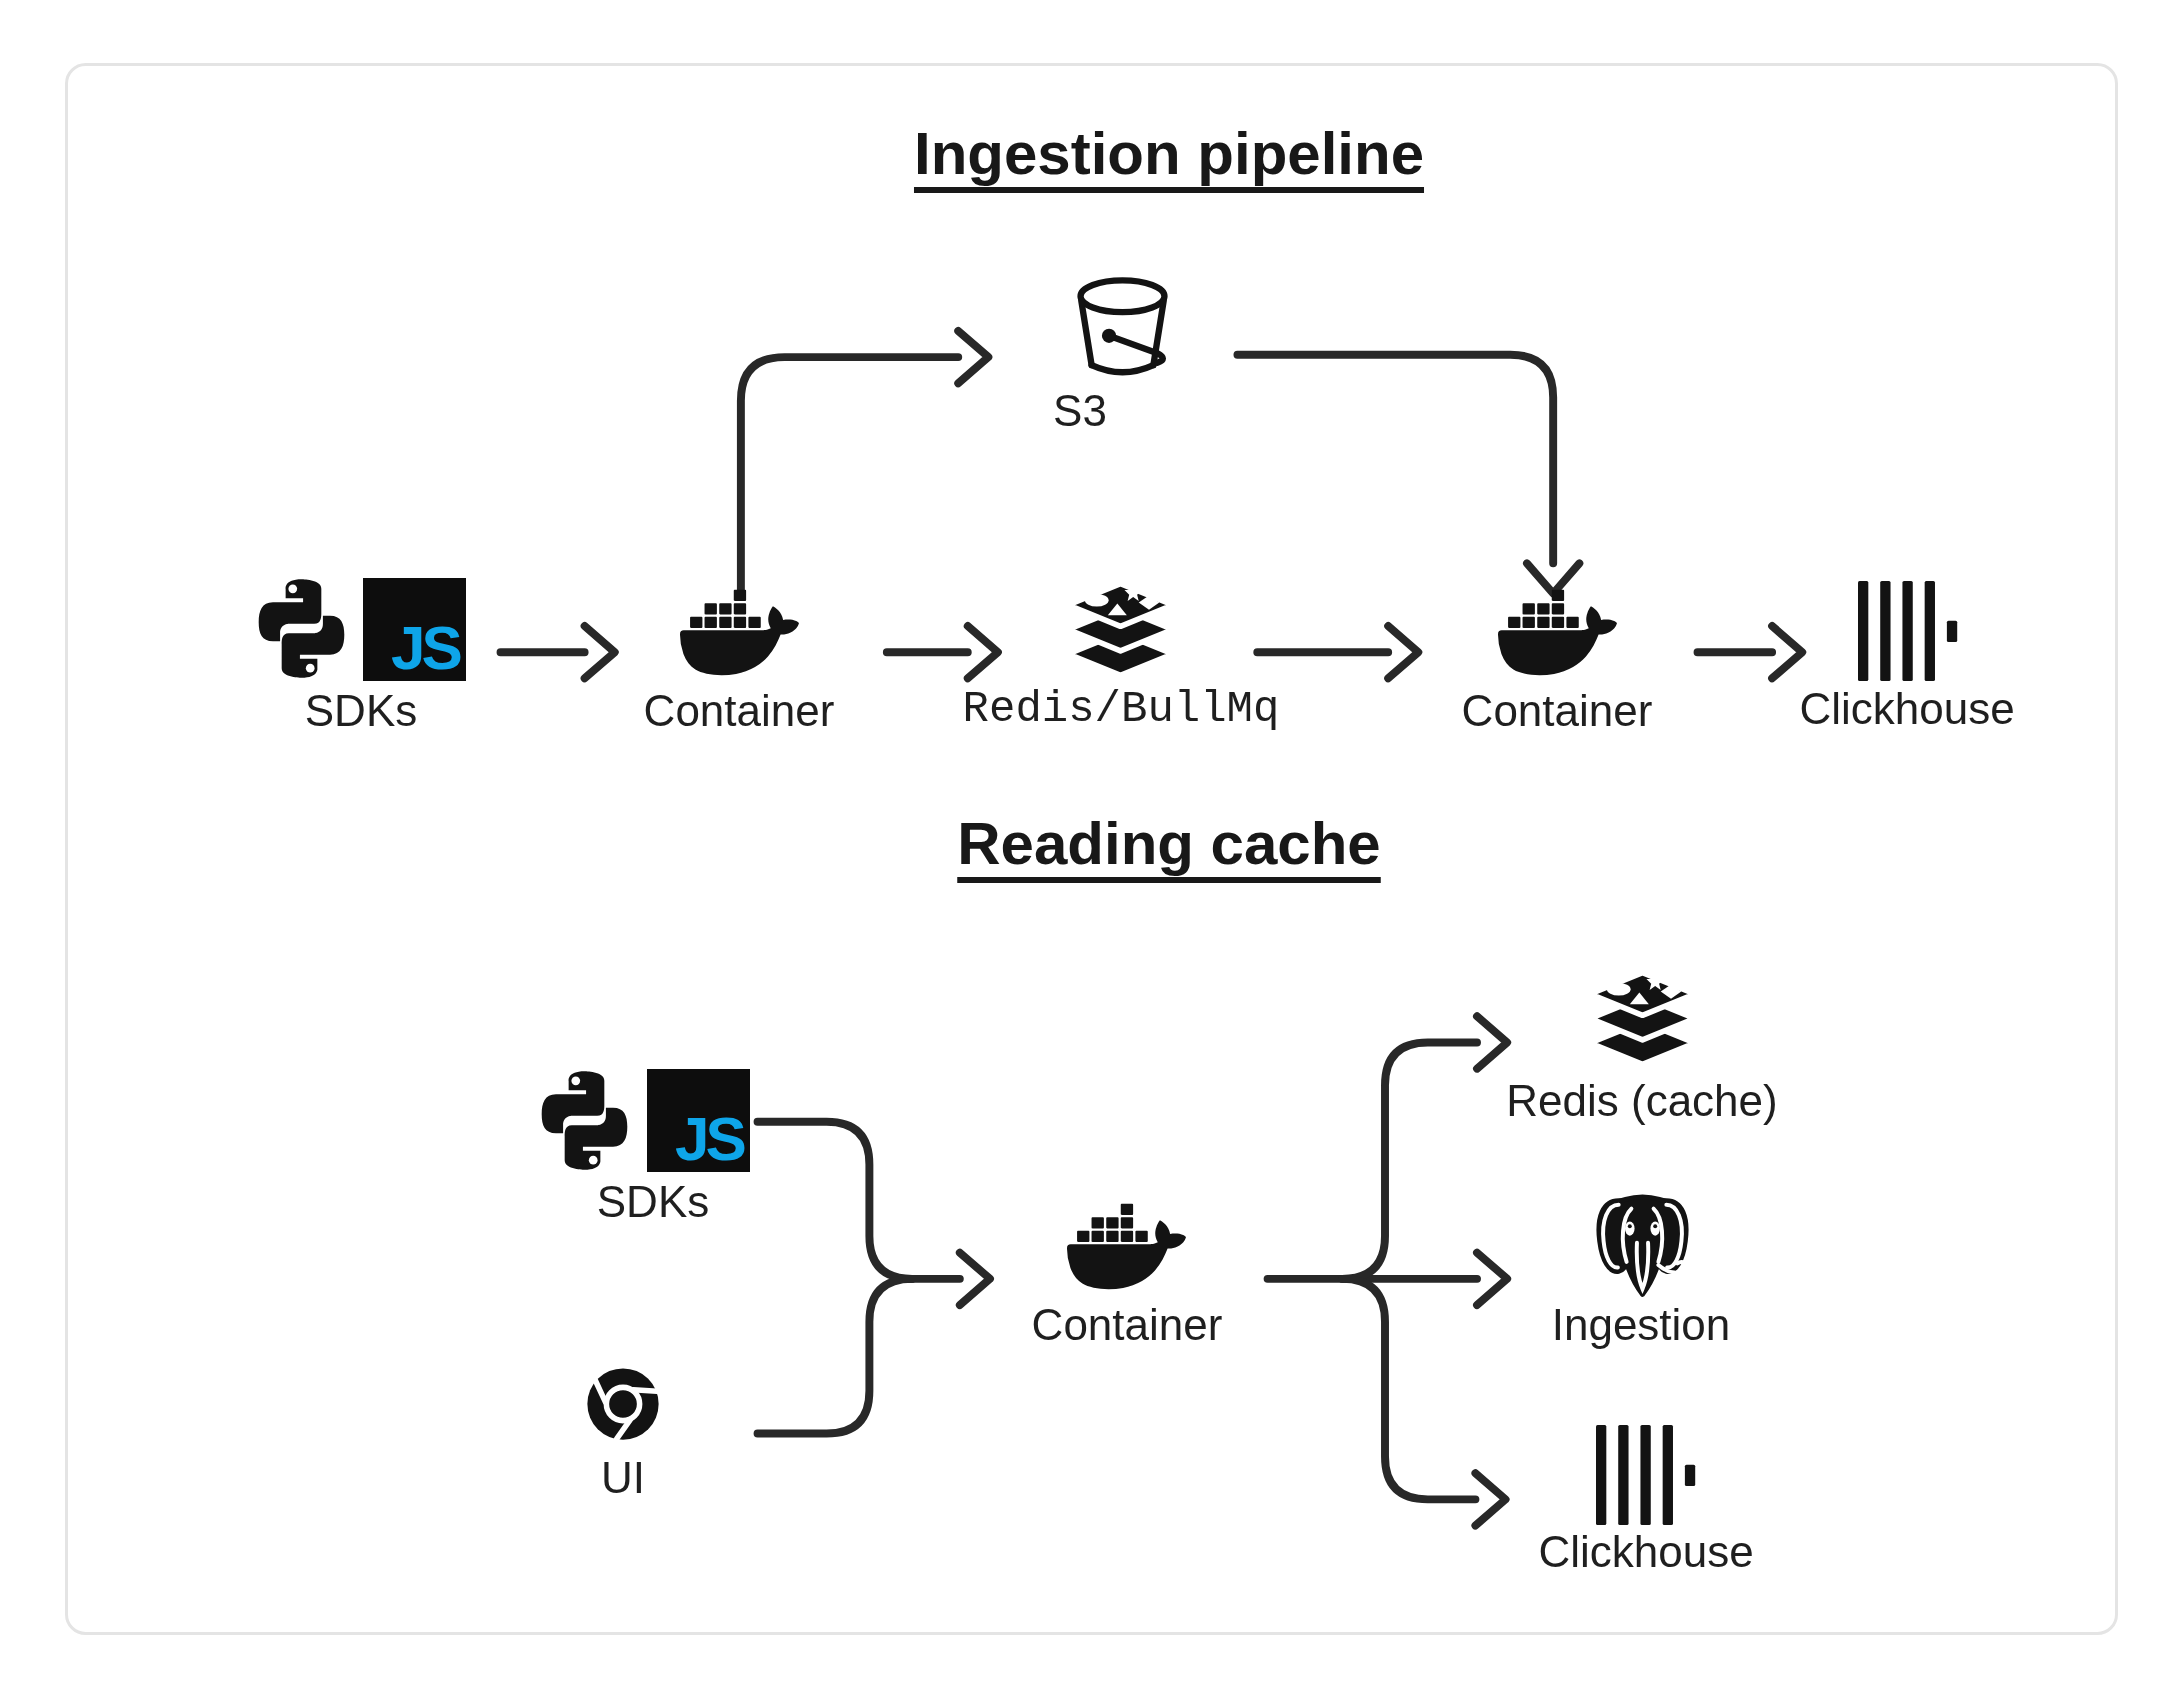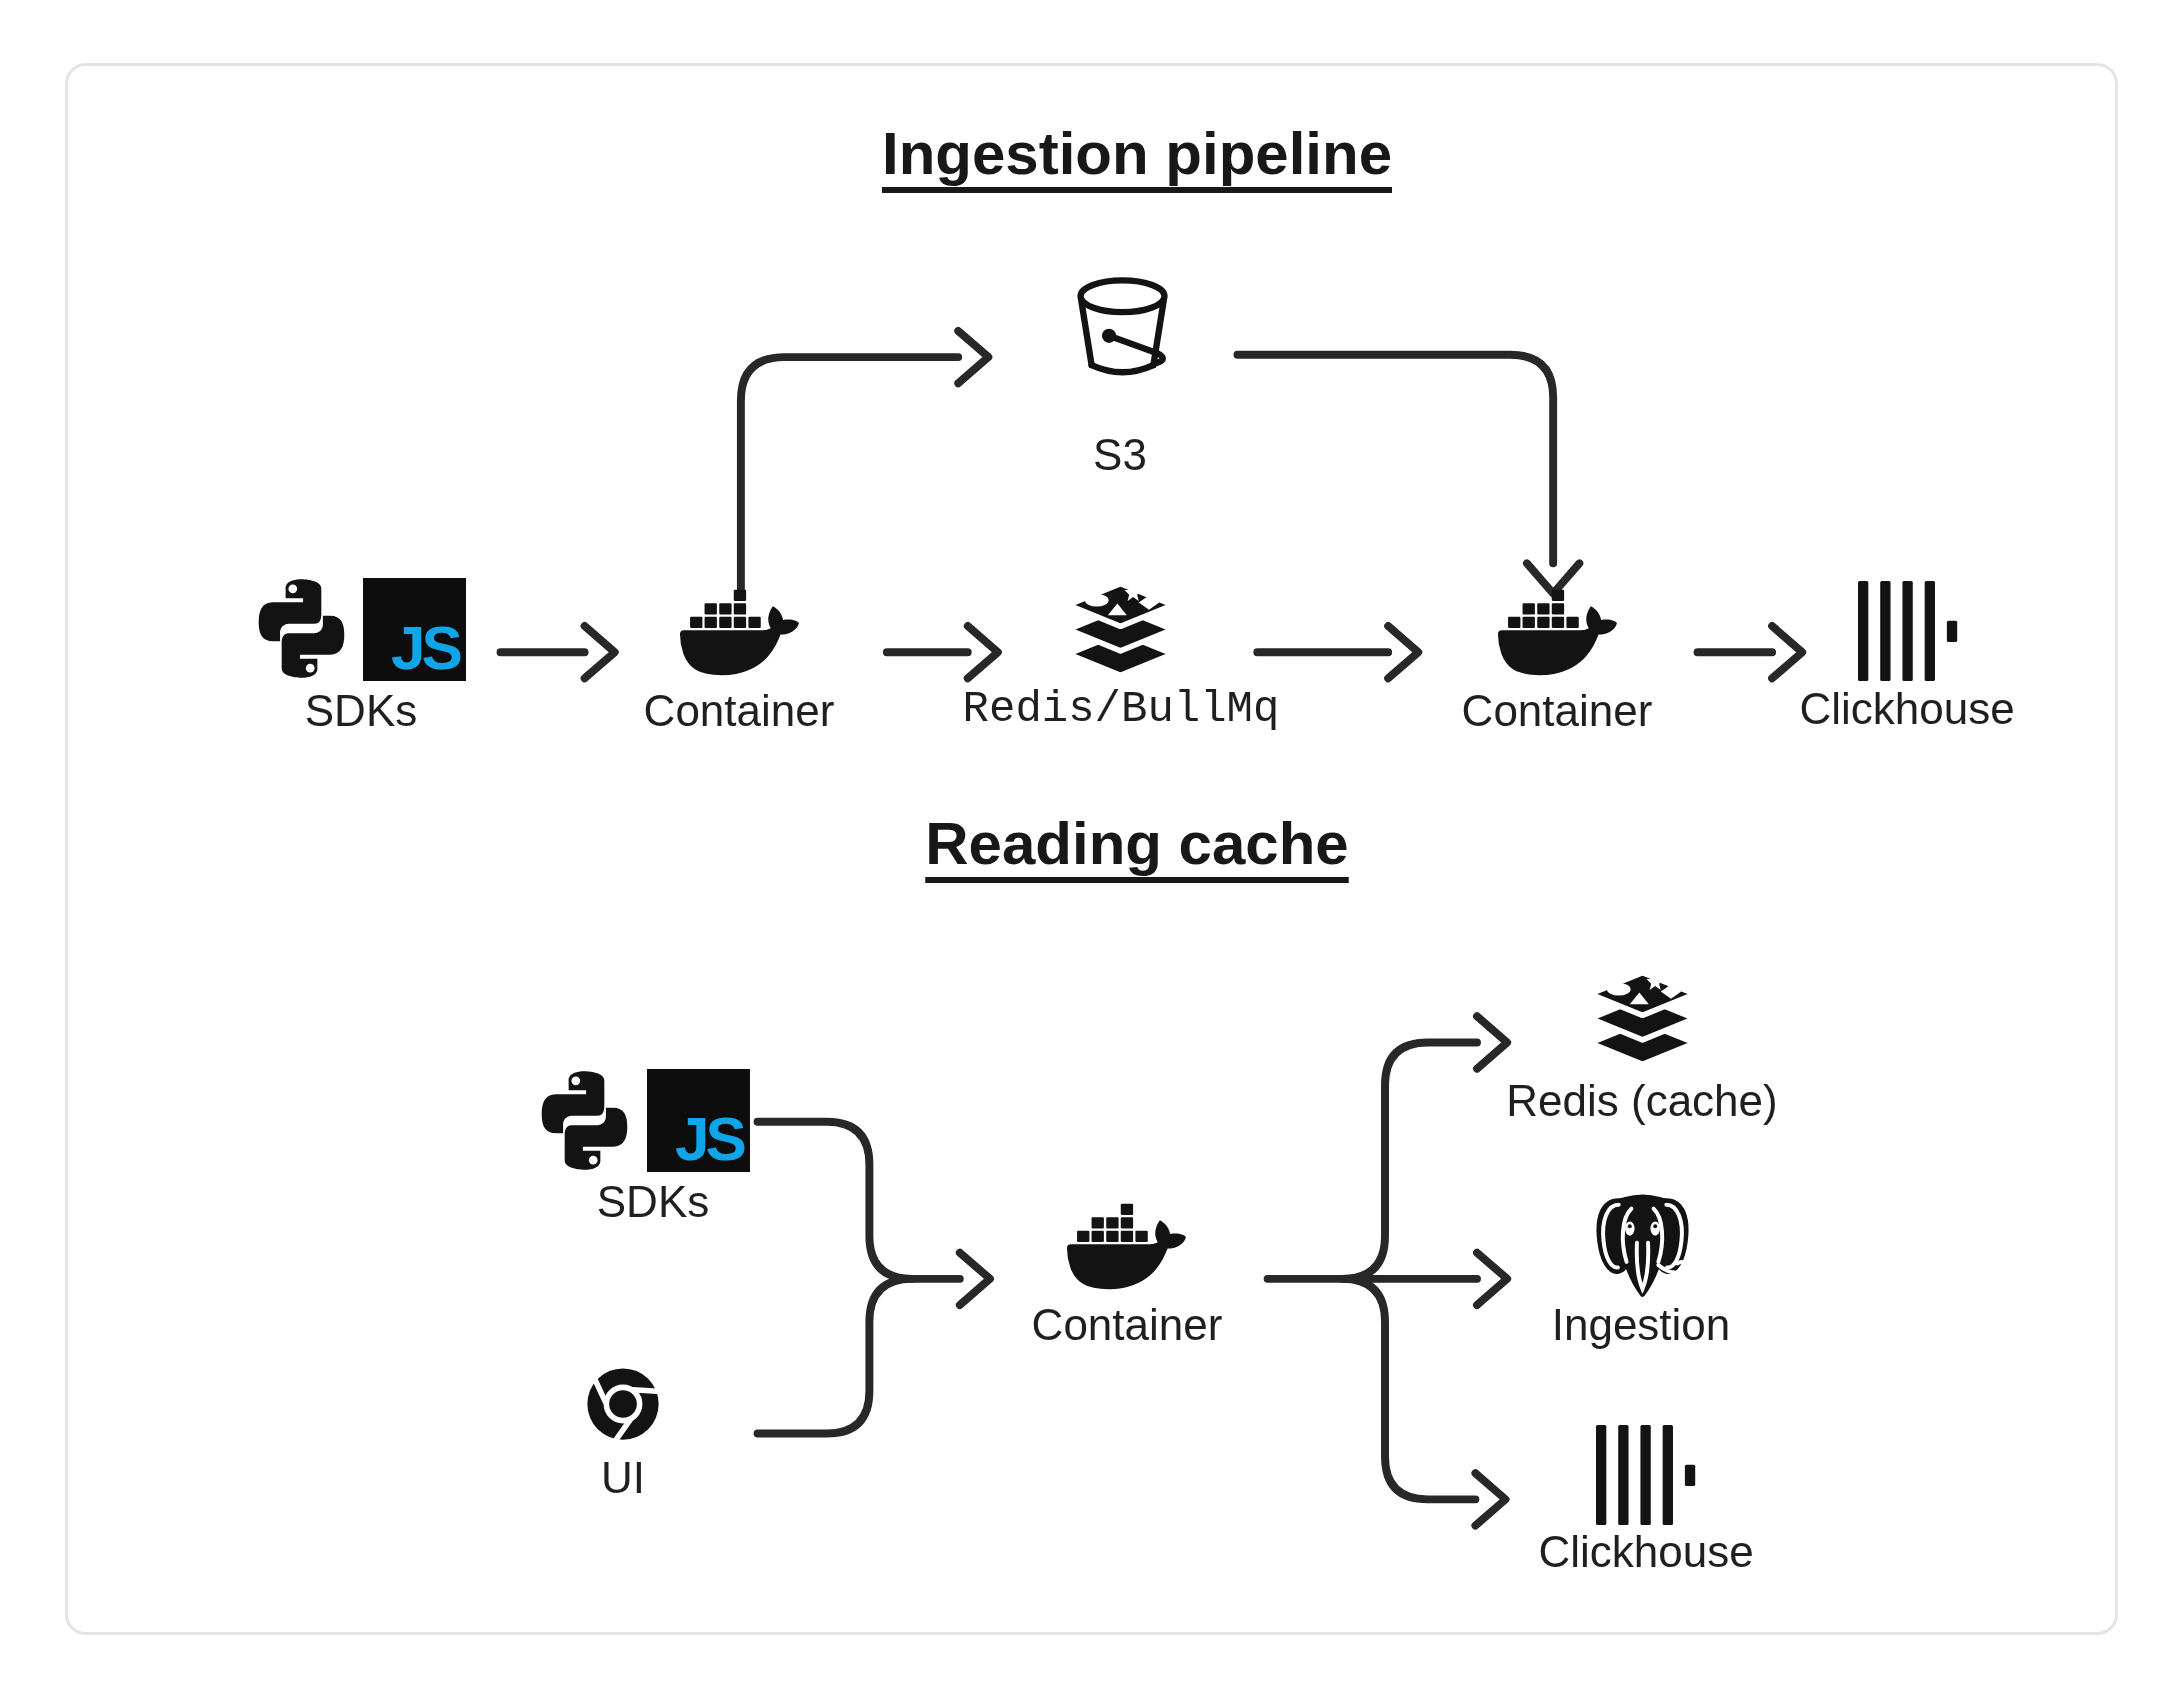--- a/index.html
+++ b/index.html
@@ -15,7 +15,7 @@
   .section-title{
     position:absolute;transform:translateX(-50%);
     font-size:60px;font-weight:800;color:#181818;white-space:nowrap;
-    text-decoration:underline;text-decoration-thickness:6.3px;text-underline-offset:12.7px;
+    text-decoration:underline;text-decoration-thickness:6.3px;text-underline-offset:12.7px;margin-left:32px;
   }
   .node-label{
     position:absolute;transform:translateX(-50%);

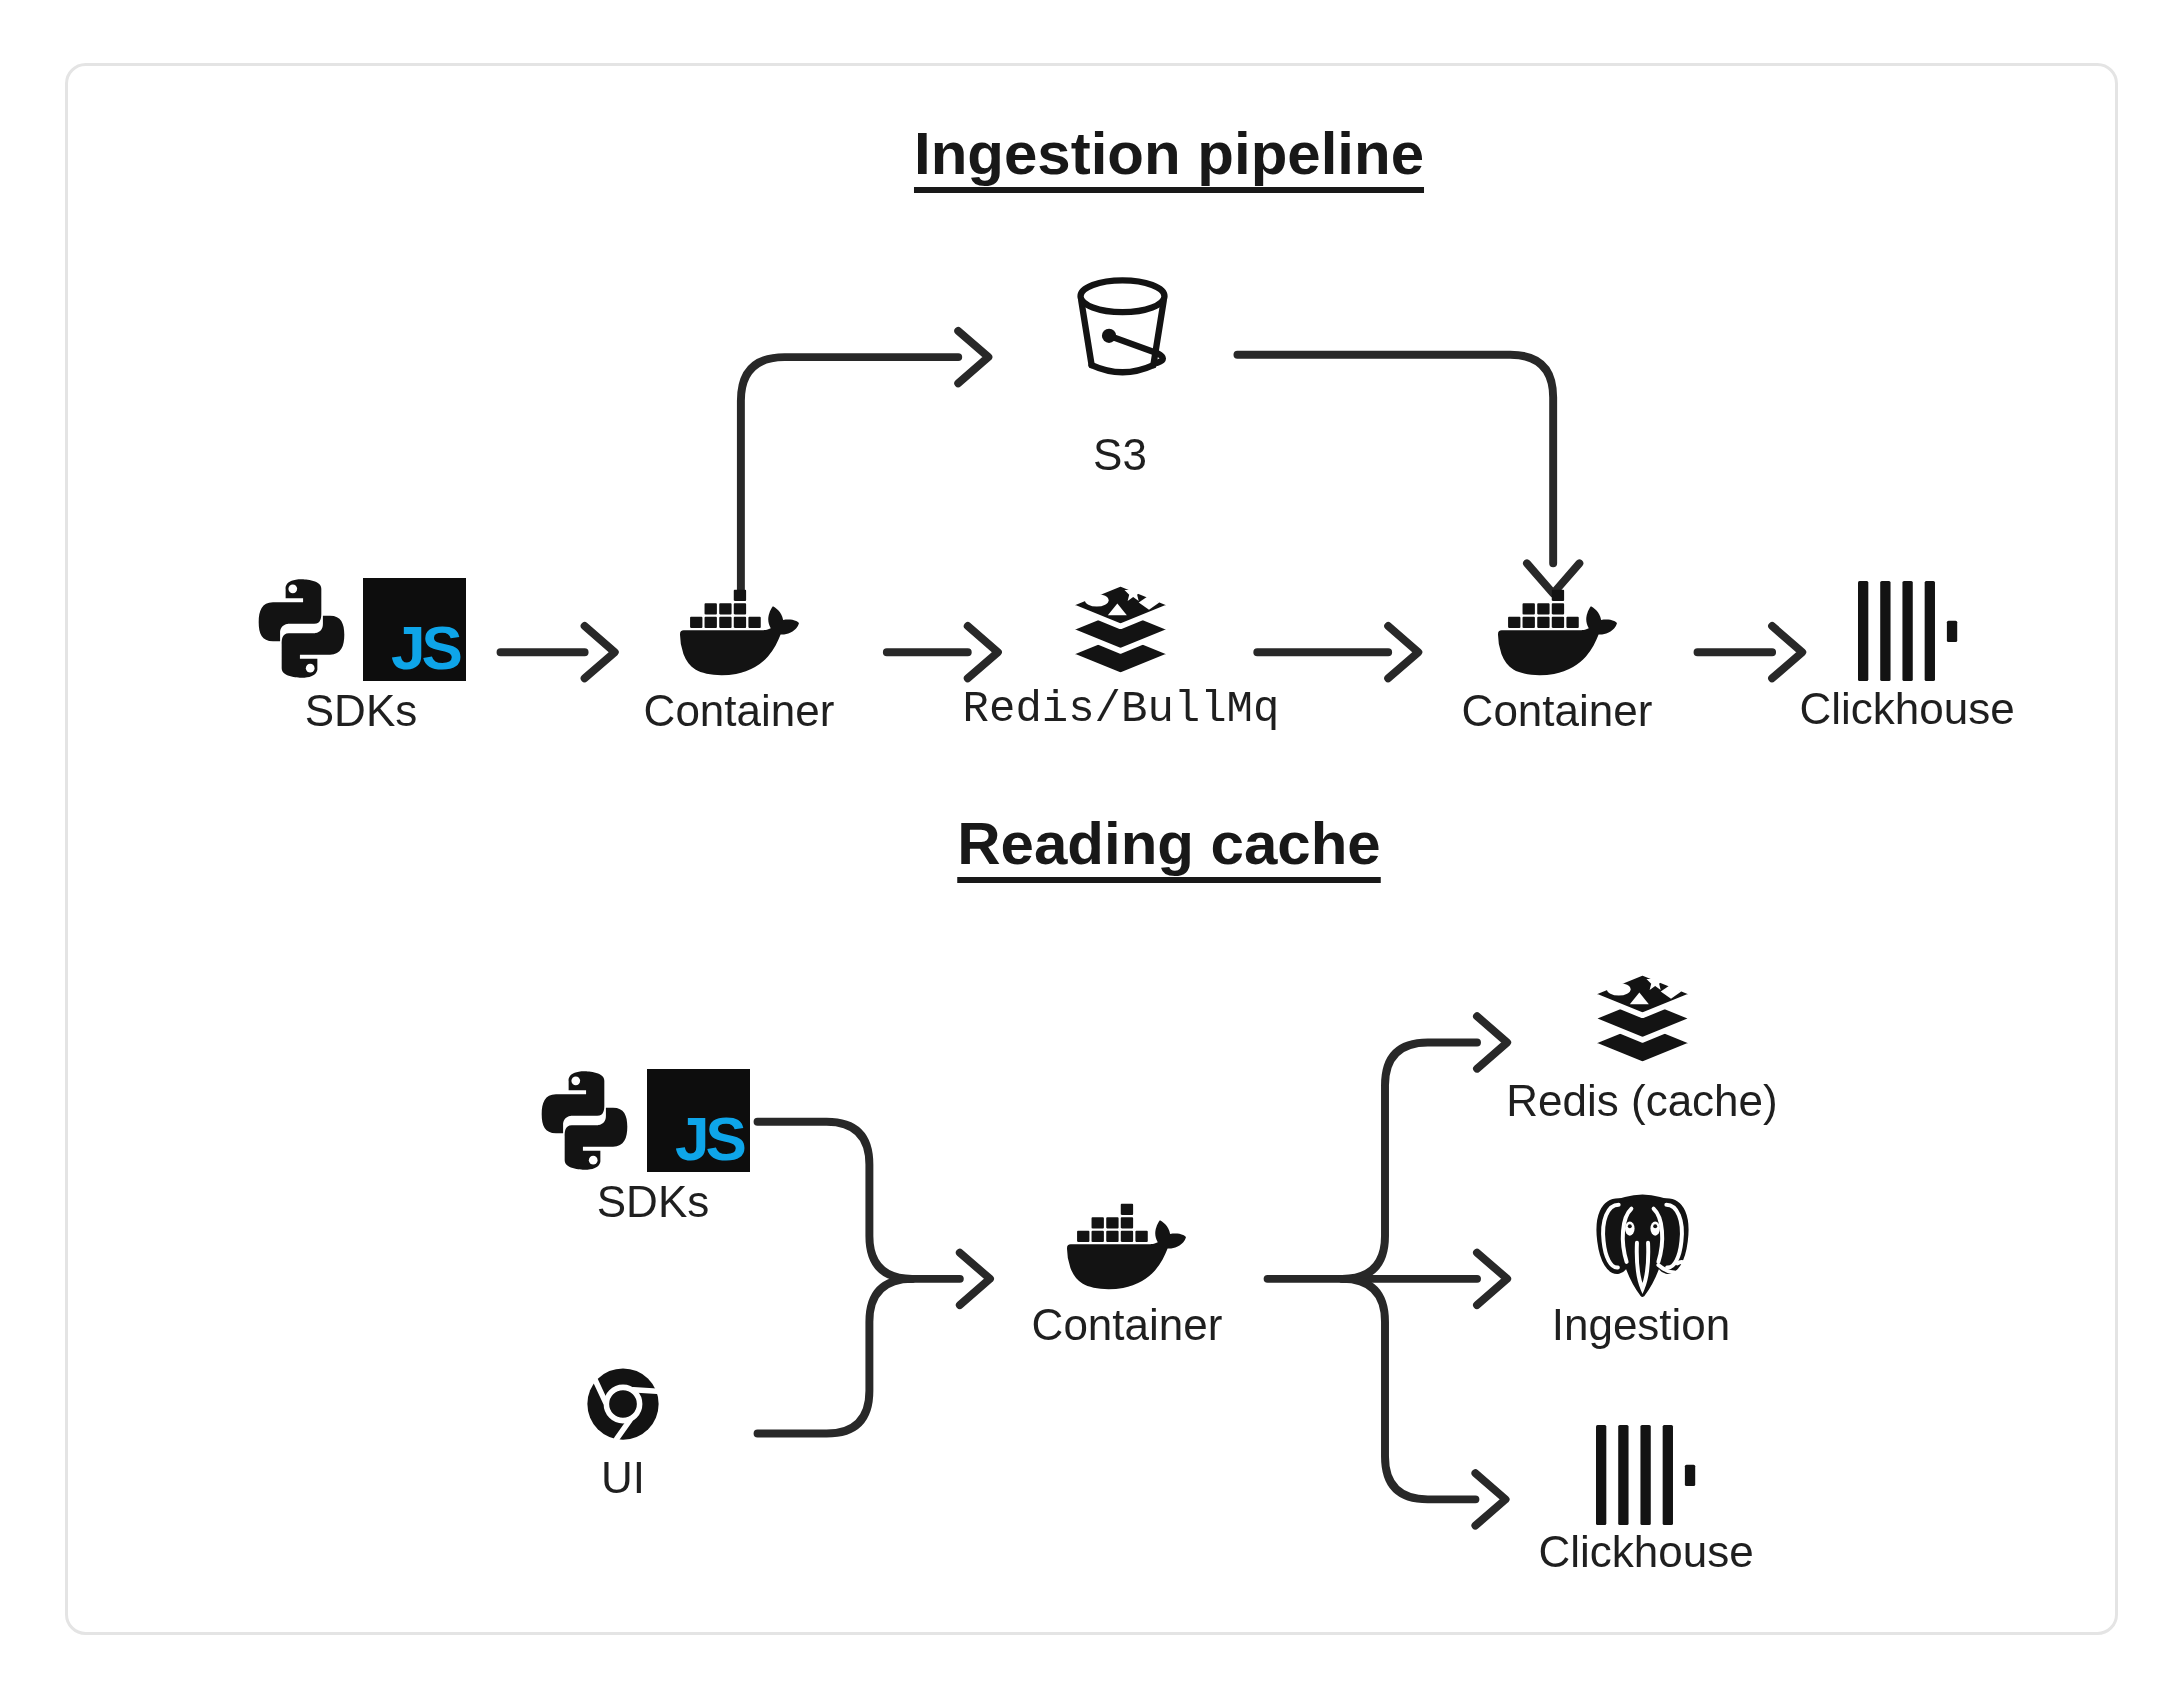--- a/index.html
+++ b/index.html
@@ -177,7 +177,7 @@
 
 <div class="node-label" style="left:361px;top:689px;">SDKs</div>
 <div class="node-label" style="left:739px;top:689px;">Container</div>
-<div class="node-label" style="left:1120px;top:389px;margin-top:44px;">S3</div>
+<div class="node-label" style="left:1080px;top:389px;">S3</div>
 <div class="node-label" style="left:1121px;top:687px;font-family:Liberation Mono, monospace;">Redis/BullMq</div>
 <div class="node-label" style="left:1557px;top:689px;">Container</div>
 <div class="node-label" style="left:1907px;top:687px;">Clickhouse</div>

